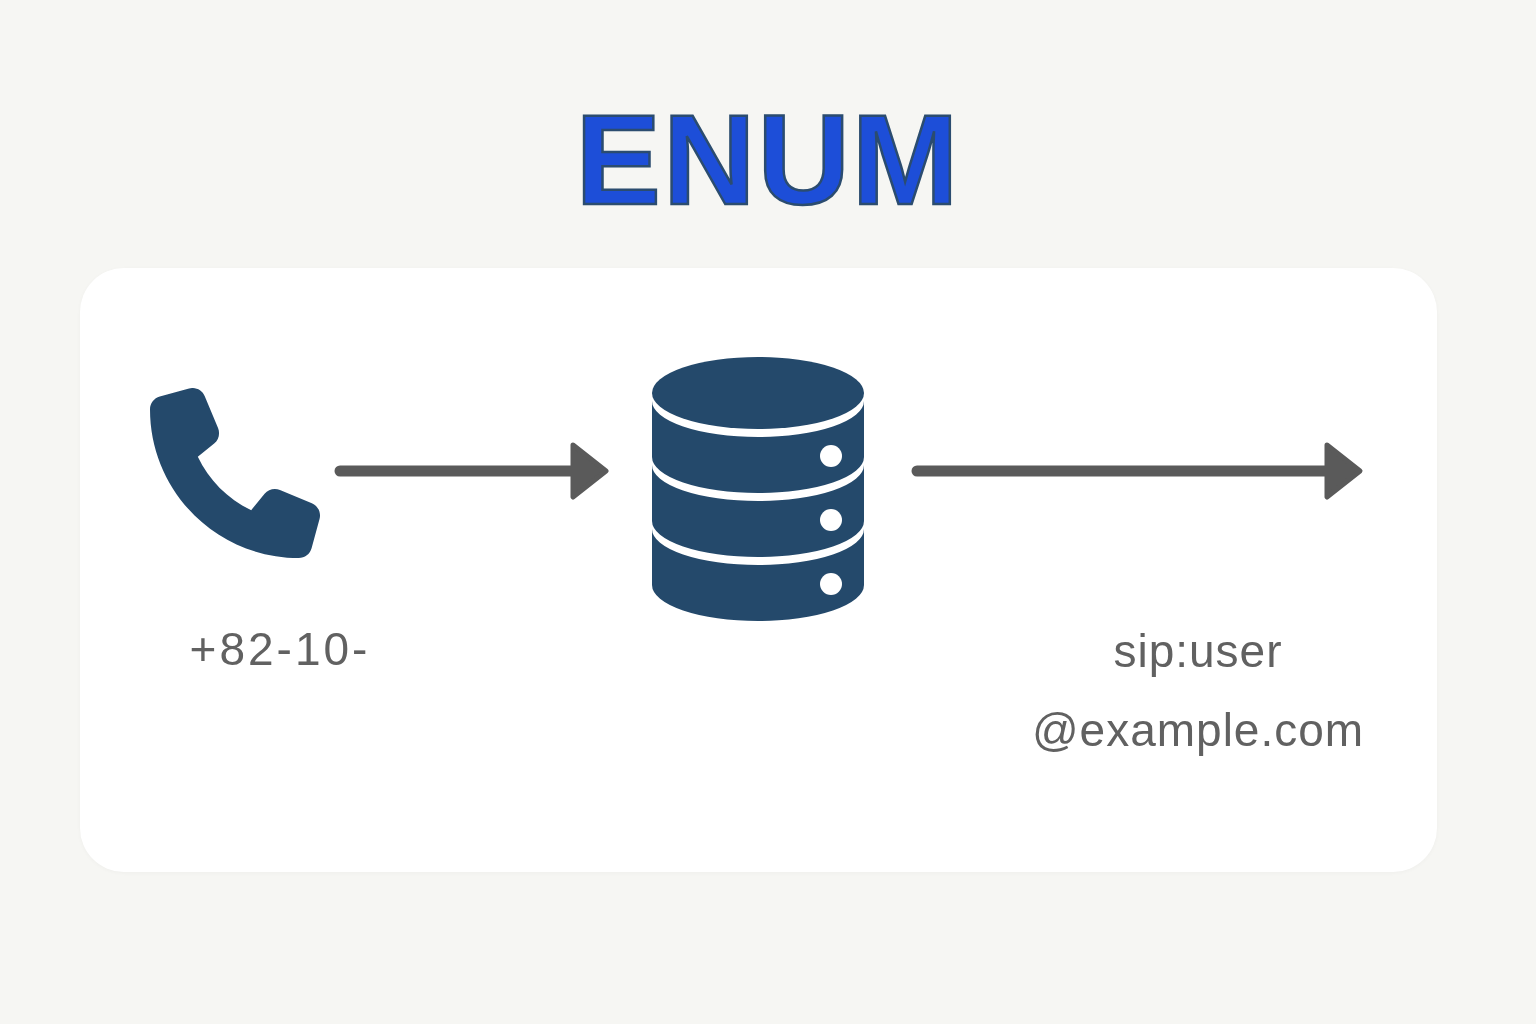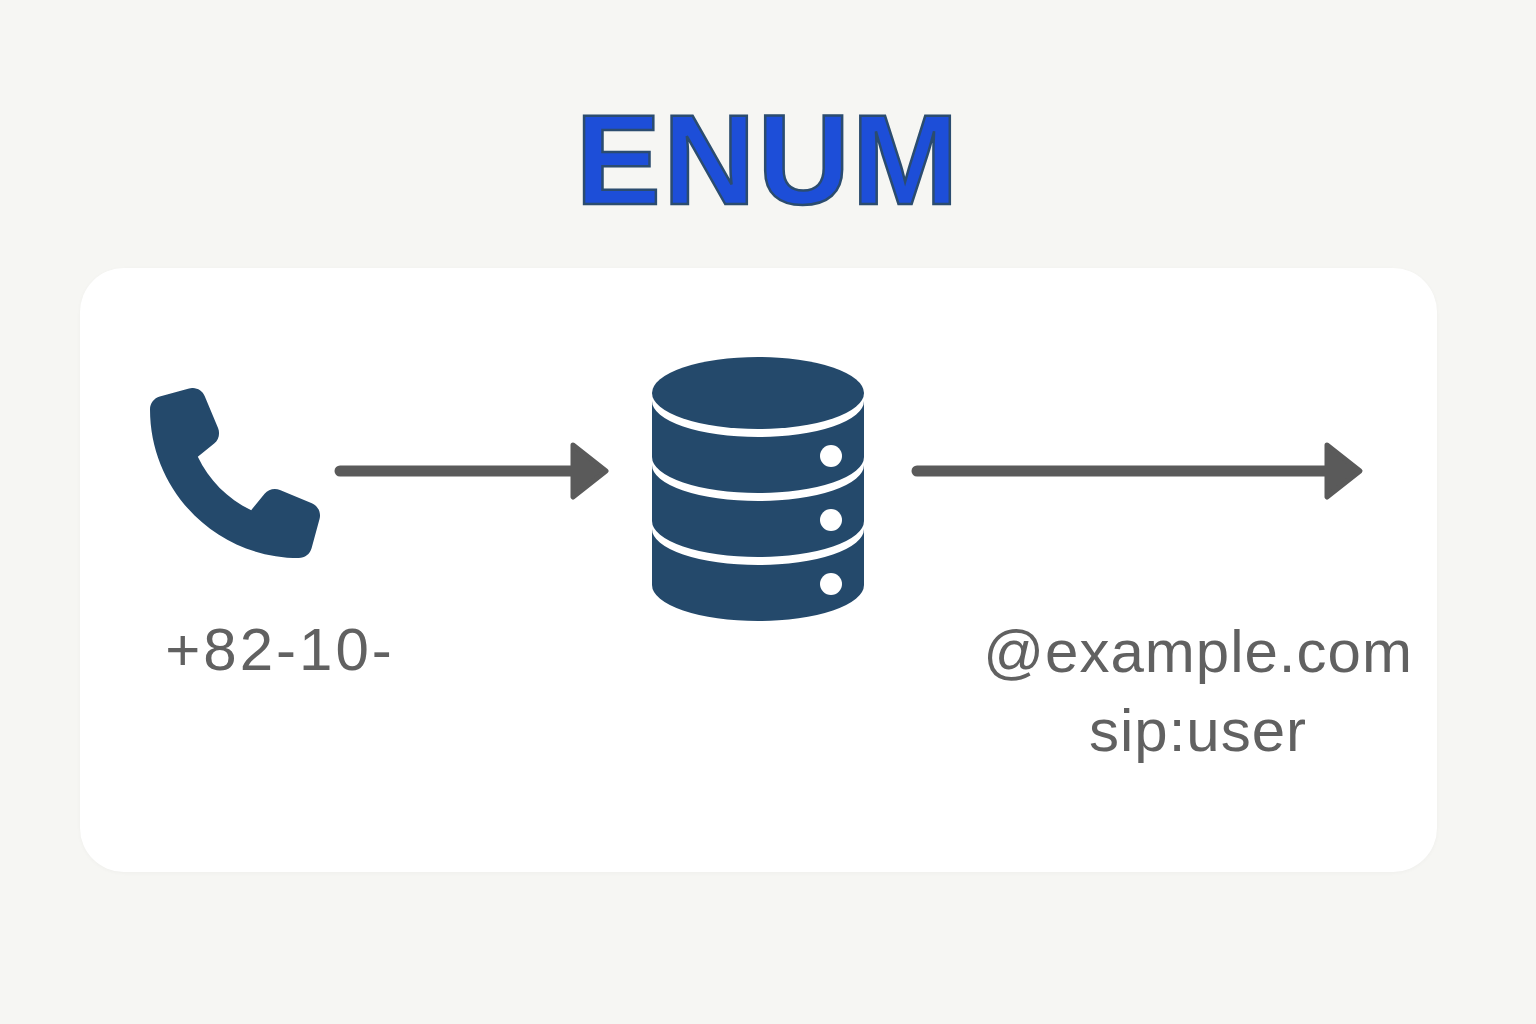--- a/index.html
+++ b/index.html
@@ -47,7 +47,7 @@
     position: absolute;
     text-align: center;
     color: #616161;
-    font-size: 60px;
+    font-size: 46px;
     line-height: 79px;
     white-space: nowrap;
   }

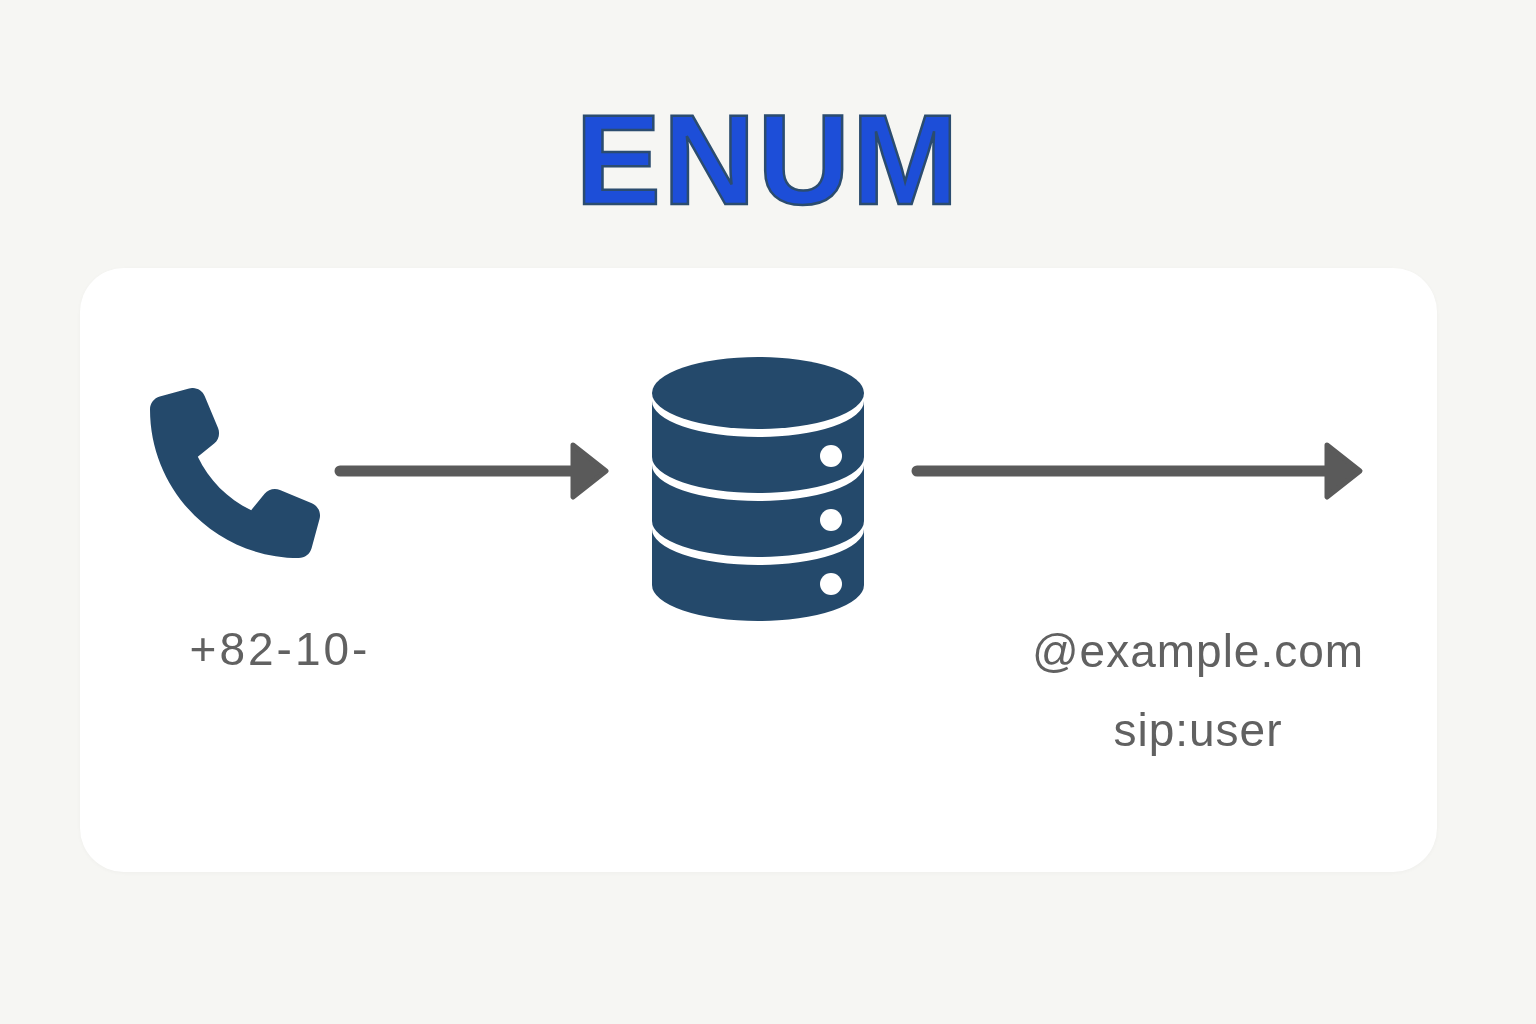--- a/index.html
+++ b/index.html
@@ -106,8 +106,8 @@
   </div>
 
   <div class="label sip-label">
+    <div>sip:user</div>
     <div>@example.com</div>
-    <div>sip:user</div>
   </div>
 
 </div>

